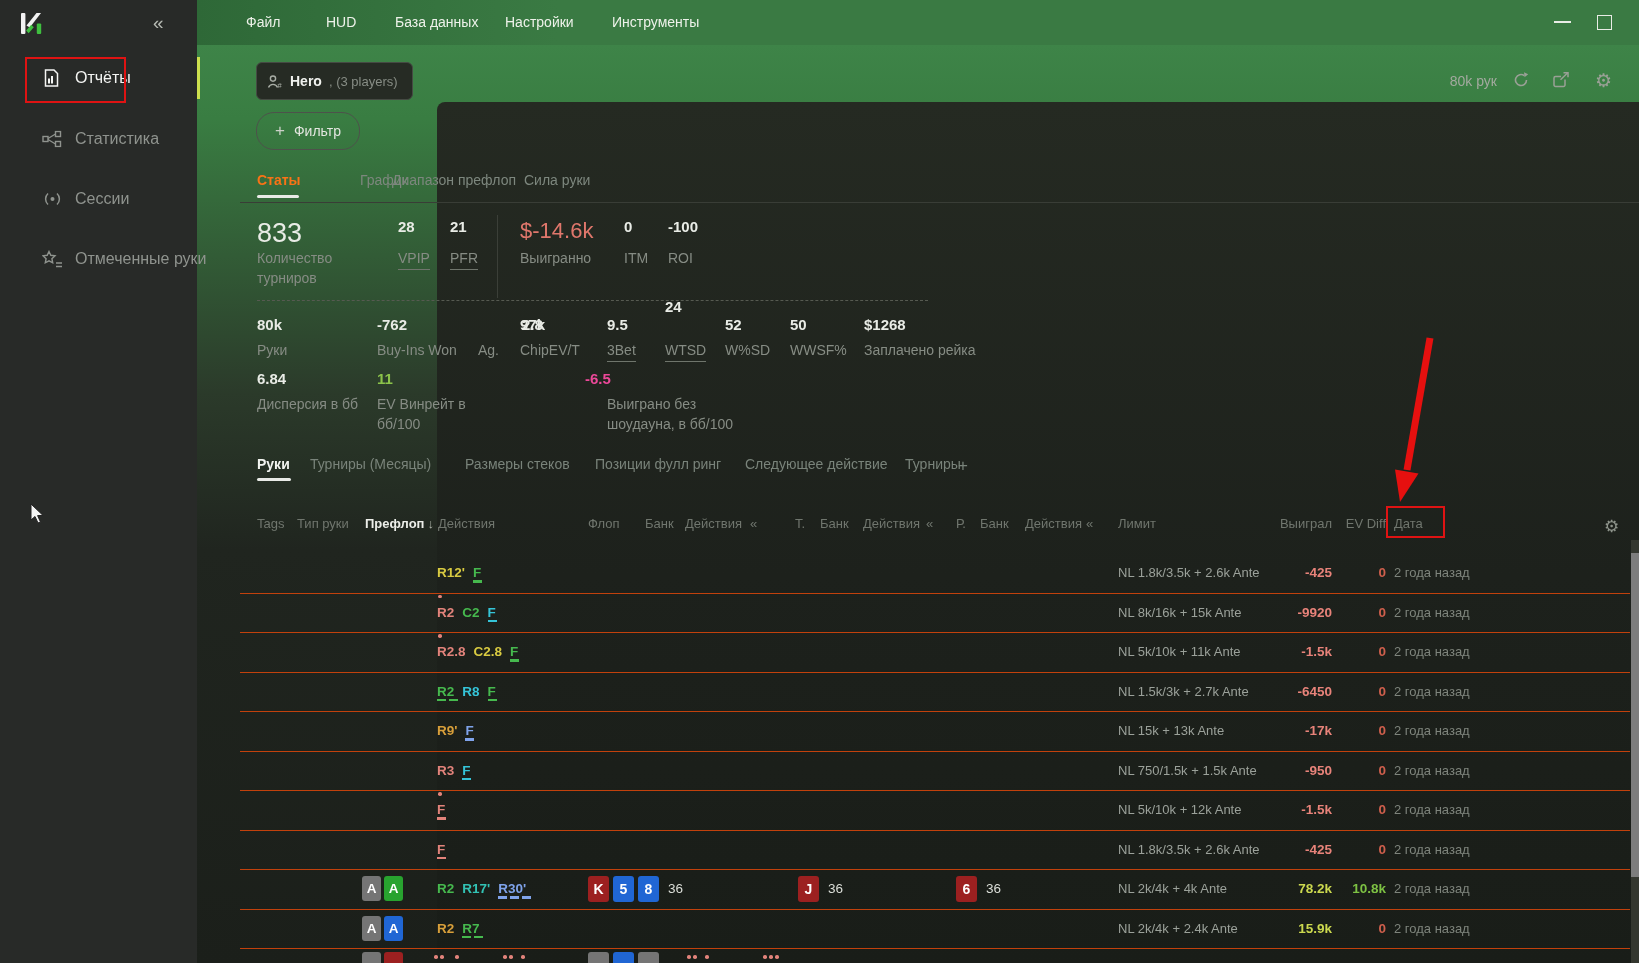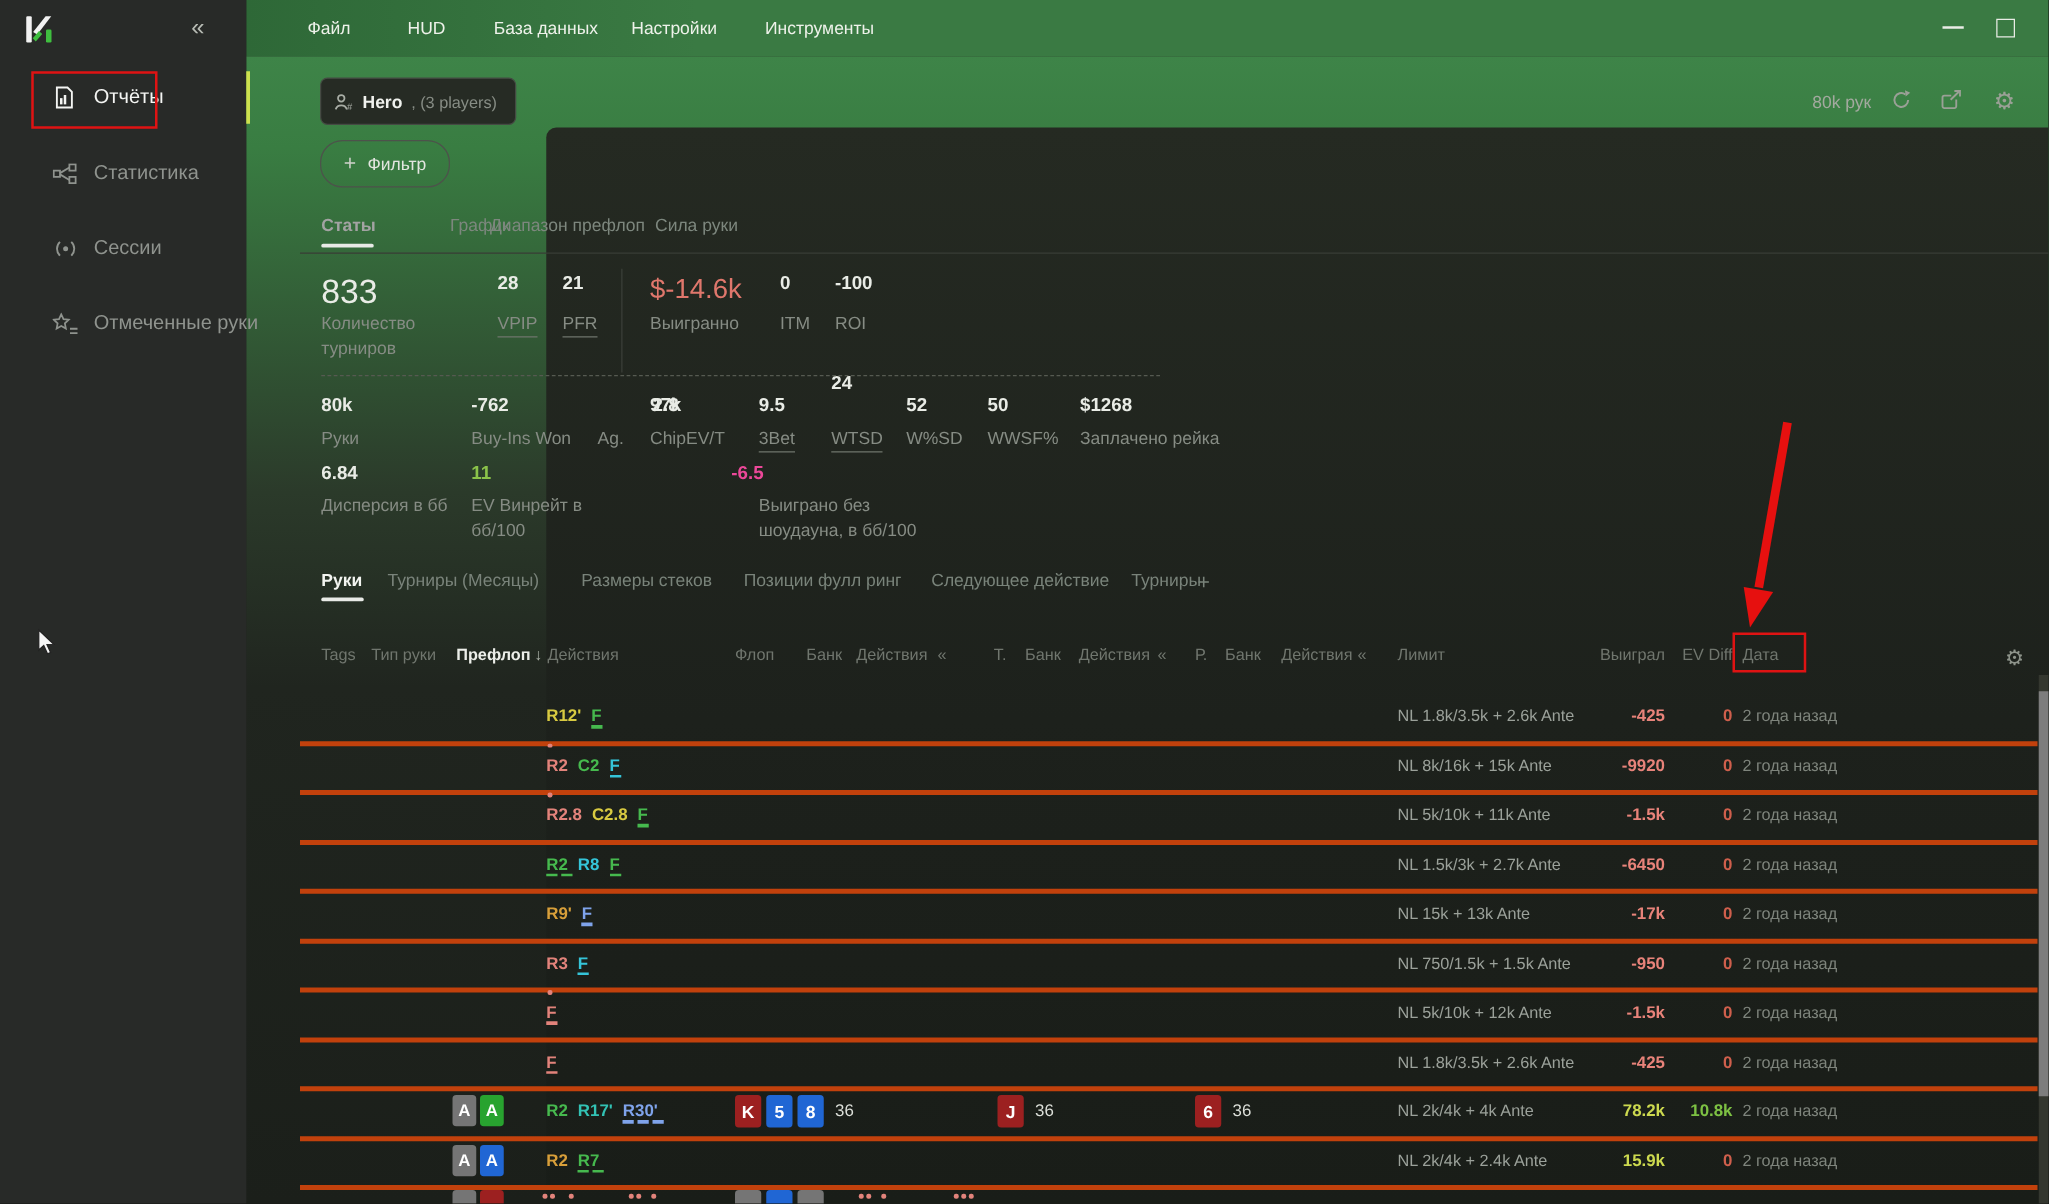--- a/index.html
+++ b/index.html
@@ -36,7 +36,7 @@
   .tool-icon{position:absolute;top:71px;color:#9aa096;font-size:17px;}
   
   .tab1{position:absolute;top:172px;font-size:14px;color:#7d877e;white-space:nowrap;}
-  .tab1.active{color:#a3a3a3;font-weight:bold;}
+  .tab1.active{color:#f97316;font-weight:bold;}
   .tab-underline{position:absolute;height:3px;background:#e8eae6;border-radius:2px;}
   #tabs-divider{left:240px;right:0;top:202px;height:1px;background:#393d36;}
   

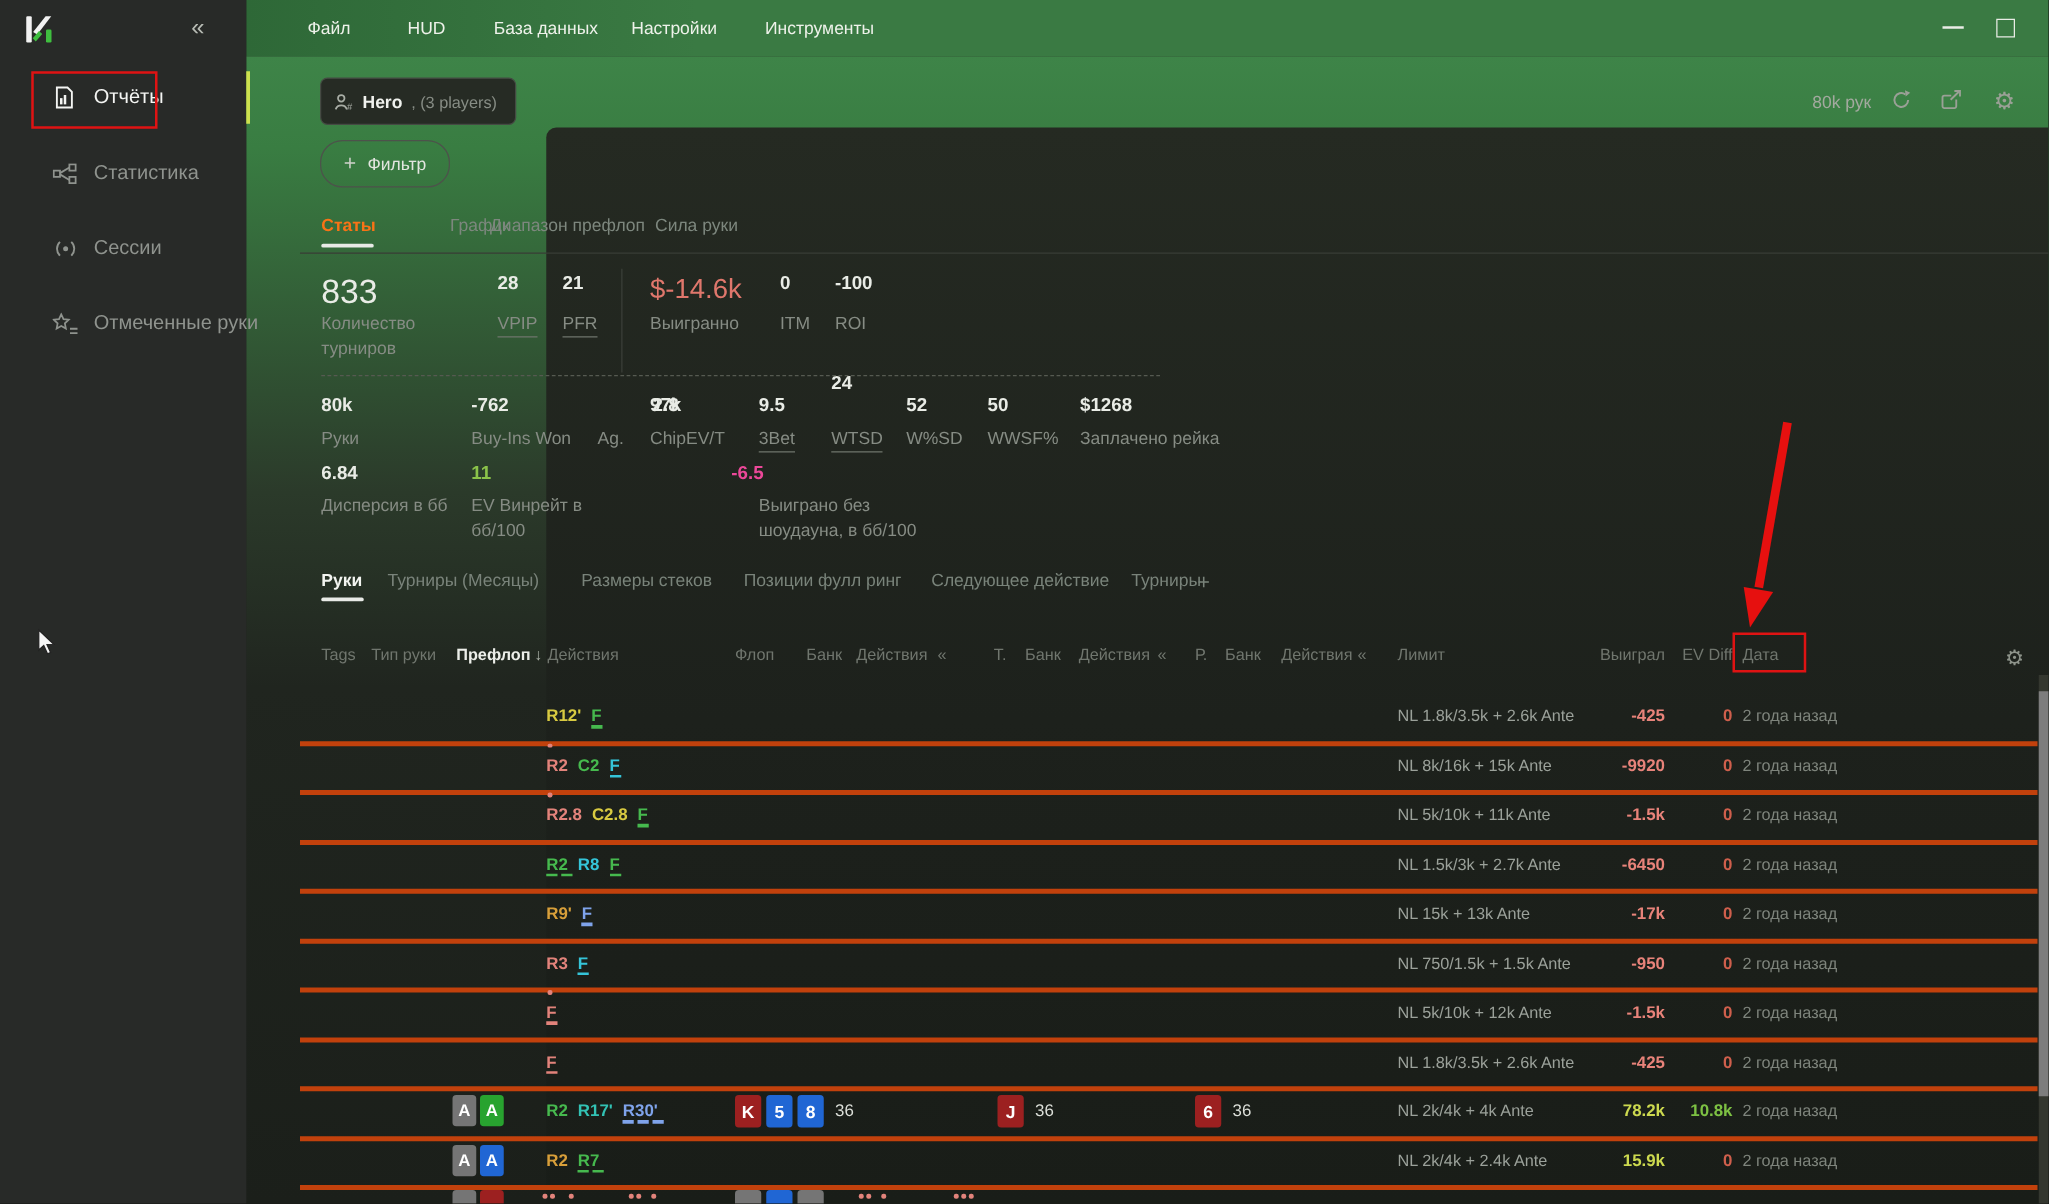--- a/index.html
+++ b/index.html
@@ -54,7 +54,7 @@
   .hdr-cell{position:absolute;top:516px;font-size:13px;color:#70766e;white-space:nowrap;}
   .hdr-cell.sorted{color:#eceee9;font-weight:bold;}
   .sort-arrow{color:#aeb4aa;font-weight:normal;margin-left:3px;}
-  .trow{position:absolute;left:240px;right:9px;height:39.5px;border-bottom:4px solid #c2410c;}
+  .trow{position:absolute;left:240px;right:9px;height:39.5px;border-bottom:1px solid #c2410c;}
   .trow-inner{position:relative;width:100%;height:100%;}
   .chip{position:absolute;width:19px;height:25px;top:7px;border-radius:3px;color:#fff;
     font-size:13.5px;font-weight:bold;text-align:center;line-height:25px;}

